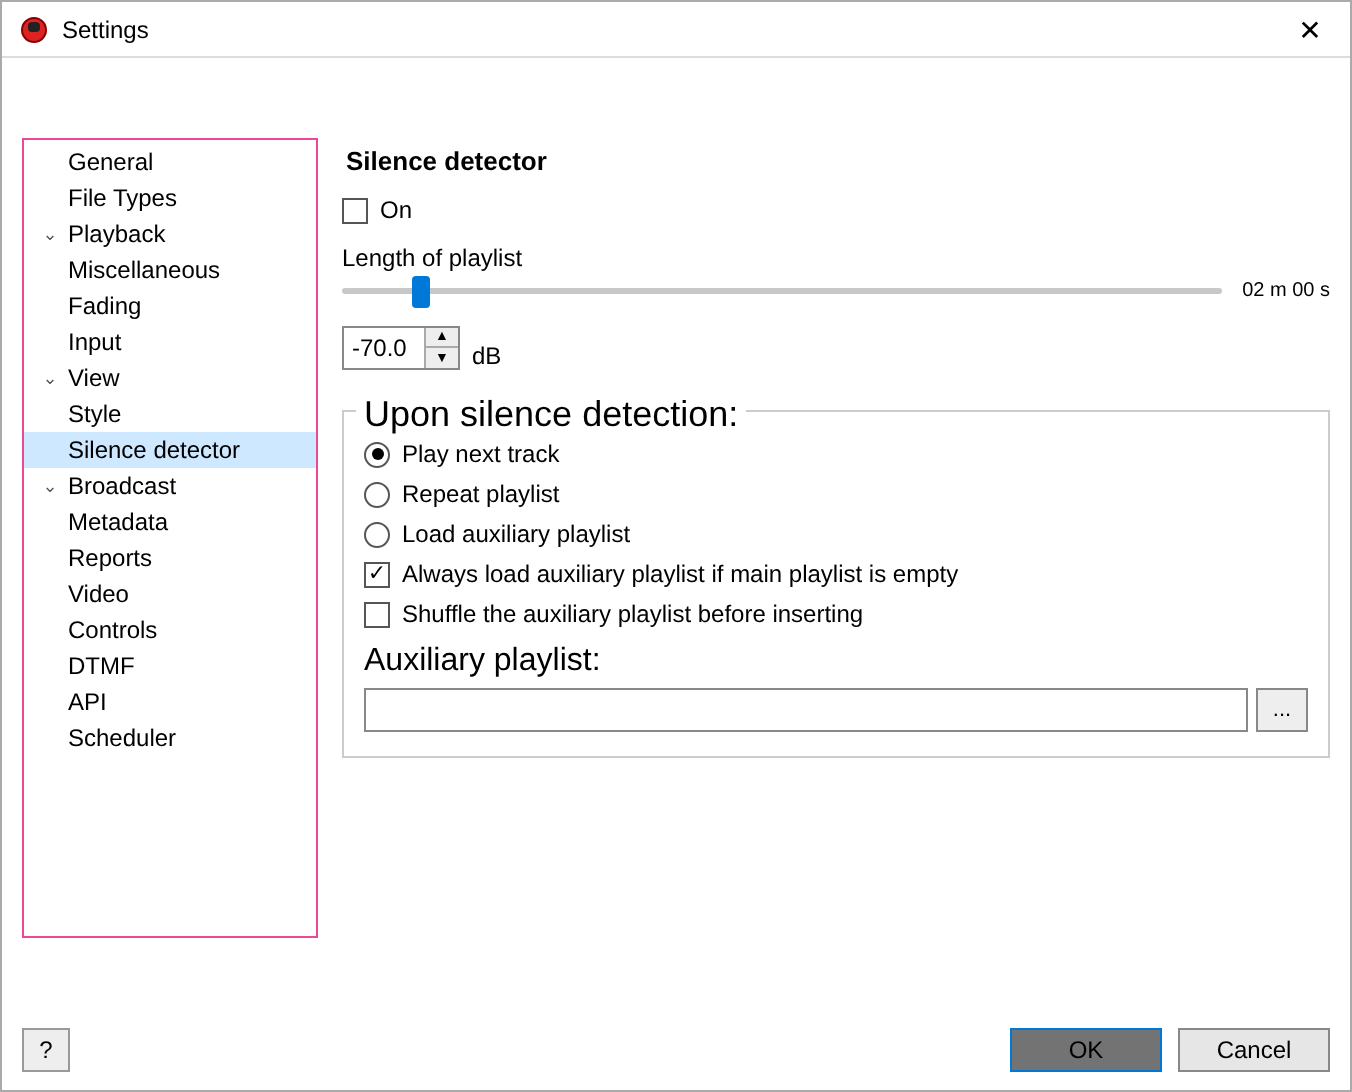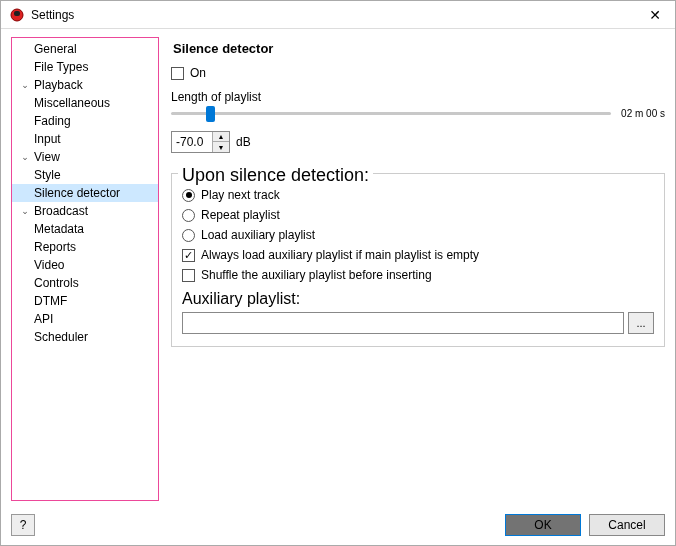--- a/index.html
+++ b/index.html
@@ -4,7 +4,7 @@
 <style>
 * { box-sizing: border-box; margin: 0; padding: 0; }
 body { font-family: "Segoe UI", Tahoma, sans-serif; font-size: 12px; background: #fff; color: #000; }
-.window { width: 676px; height: 546px; border: 1px solid #aaa; background: #fff; display: flex; flex-direction: column; }
+.window { width: 676px; height: 546px; border: 1px solid #aaa; background: #fff; display: flex; flex-direction: column; gap: 32px; }
 .titlebar { height: 28px; display: flex; align-items: center; padding: 0 8px; border-bottom: 1px solid #ddd; }
 .titlebar .icon { width: 16px; height: 16px; margin-right: 6px; }
 .titlebar .title { flex: 1; font-size: 12px; }

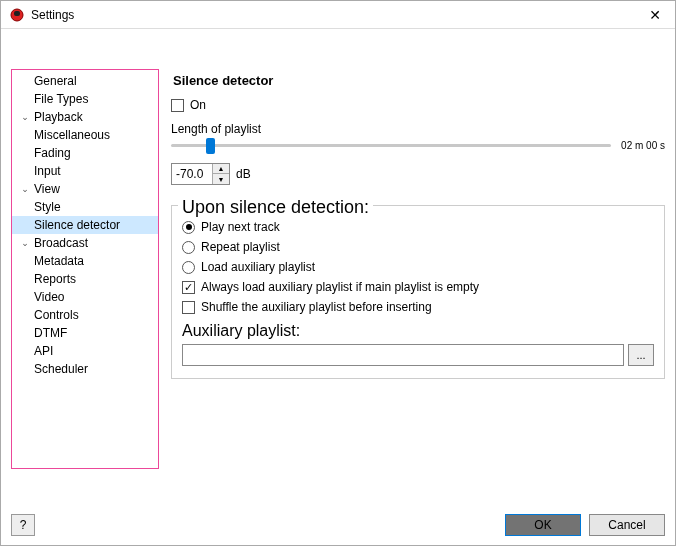--- a/index.html
+++ b/index.html
@@ -28,7 +28,7 @@
 .slider-track { flex: 1; height: 3px; background: #c8c8c8; border-radius: 2px; position: relative; }
 .slider-thumb { position: absolute; top: -6px; left: 8%; width: 9px; height: 16px; background: #0078d7; border-radius: 2px; }
 .slider-value { font-size: 10px; white-space: nowrap; }
-.spinner-row { display:flex; align-items:center; gap:6px; margin-bottom: 14px; }
+.spinner-row { display:flex; align-items:flex-end; gap:6px; margin-bottom: 14px; }
 .spinner { display:flex; border:1px solid #888; height:22px; }
 .spinner input { border:none; width:40px; padding:0 4px; font-size:12px; outline:none; }
 .spinner .spin-btns { display:flex; flex-direction:column; border-left:1px solid #aaa; }

